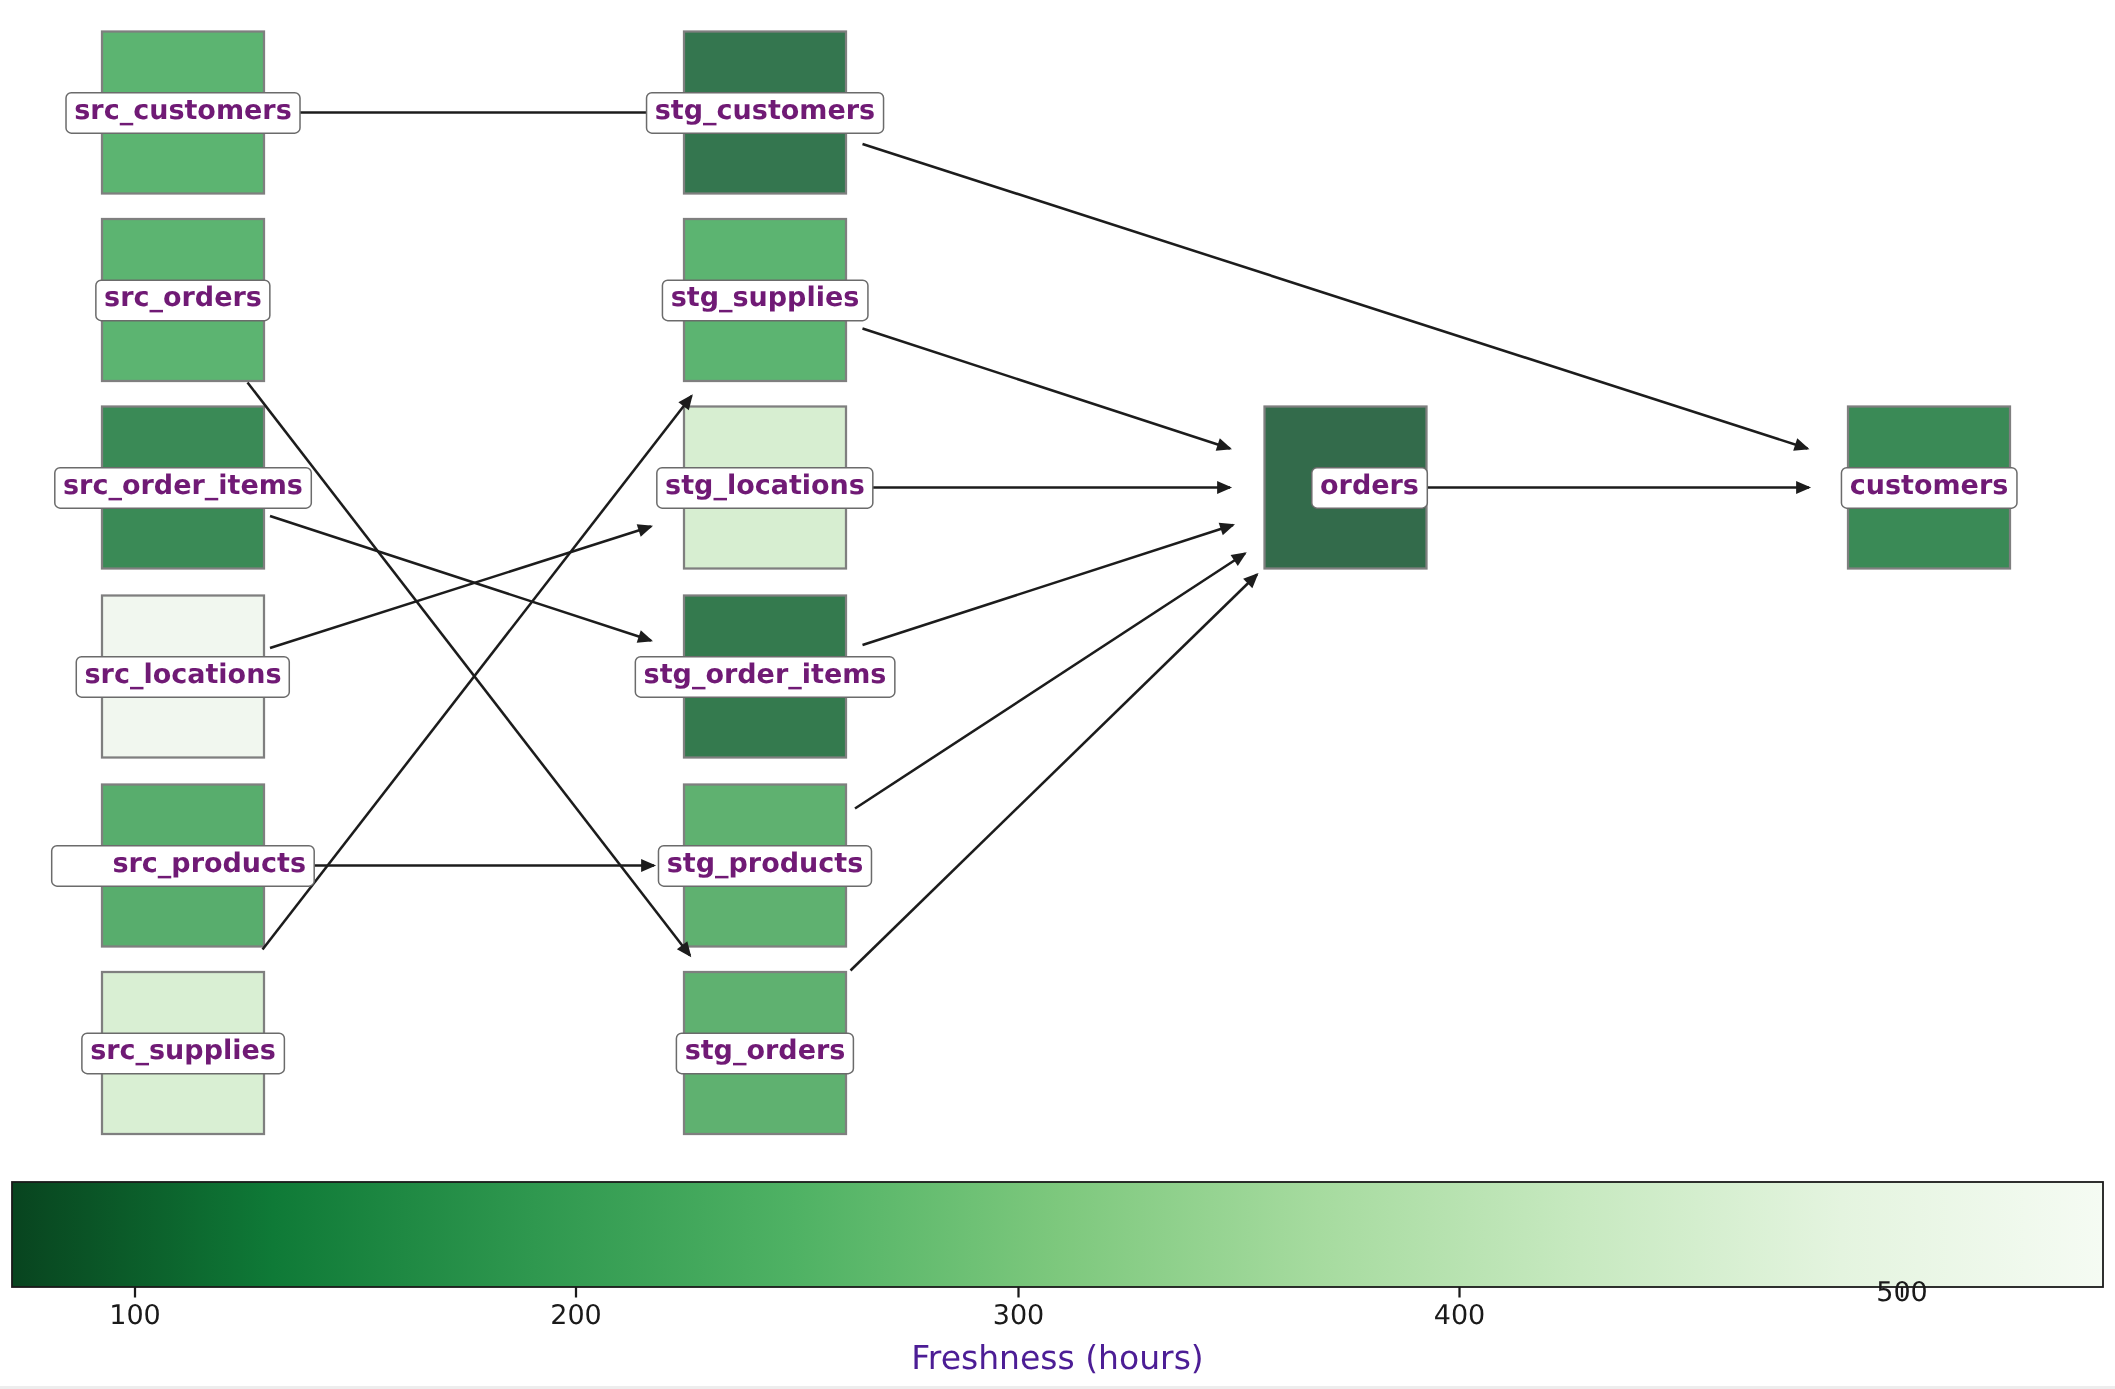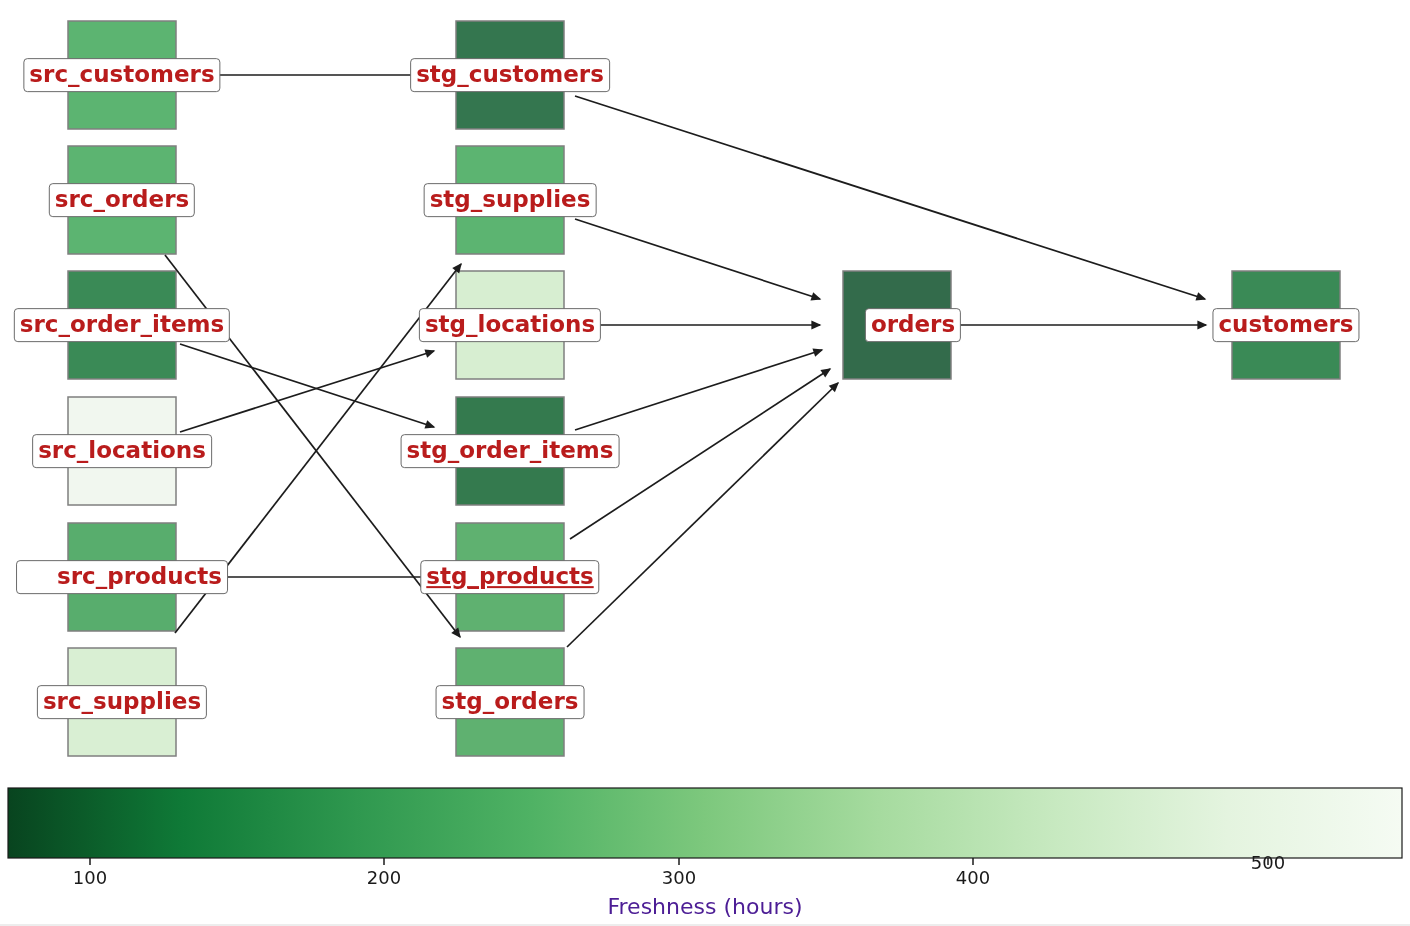--- a/index.html
+++ b/index.html
@@ -15,8 +15,8 @@
     position:absolute;
     transform:translate(-50%,-50%);
     font-weight:bold;
-    font-size:23px;
-    color:#b91c1c;
+    font-size:18px;
+    color:#701a75;
     background:#ffffff;
     border:1.4px solid #6b6b6b;
     border-radius:4px;

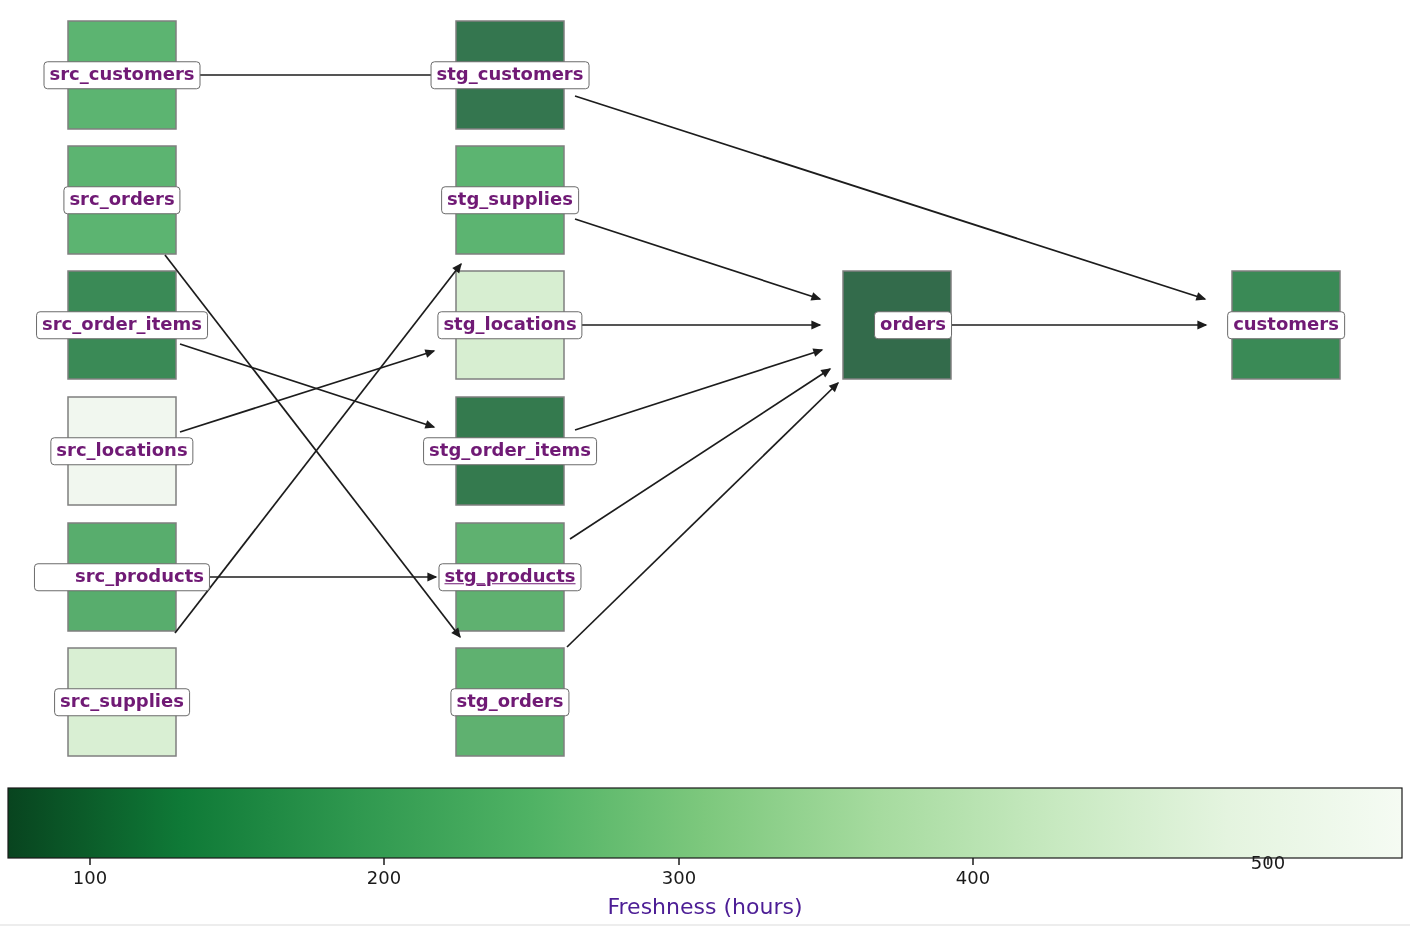--- a/index.html
+++ b/index.html
@@ -114,7 +114,7 @@
       <div class="node-label" style="left: 510px; top: 200px;">stg_supplies</div>
       <div class="node-label" style="left: 510px; top: 325px;">stg_locations</div>
       <div class="node-label" style="left: 510px; top: 451px;">stg_order_items</div>
-      <div class="node-label" style="left: 510px; top: 577px; text-decoration: underline;">stg_products</div>
+      <div class="node-label" style="left: 510px; top: 577px;">stg_products</div>
       <div class="node-label" style="left: 510px; top: 702px; text-align: center;">stg_orders</div>
       <div class="node-label" style="left: 897px; top: 325px; margin-left: 16px;">orders</div>
       <div class="node-label" style="left: 1286px; top: 325px;">customers</div>

